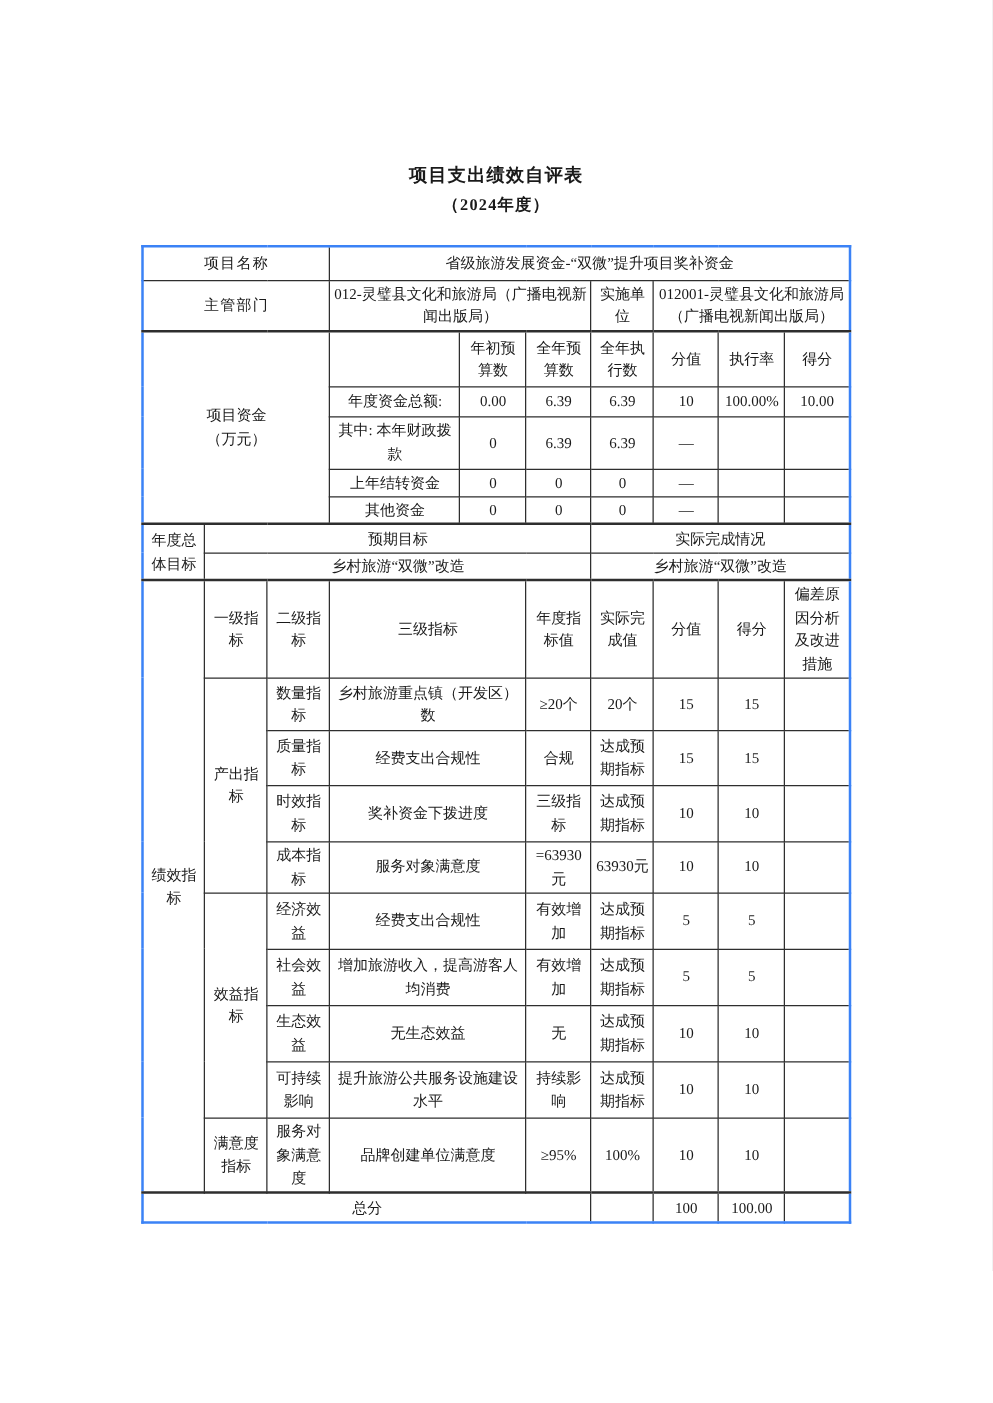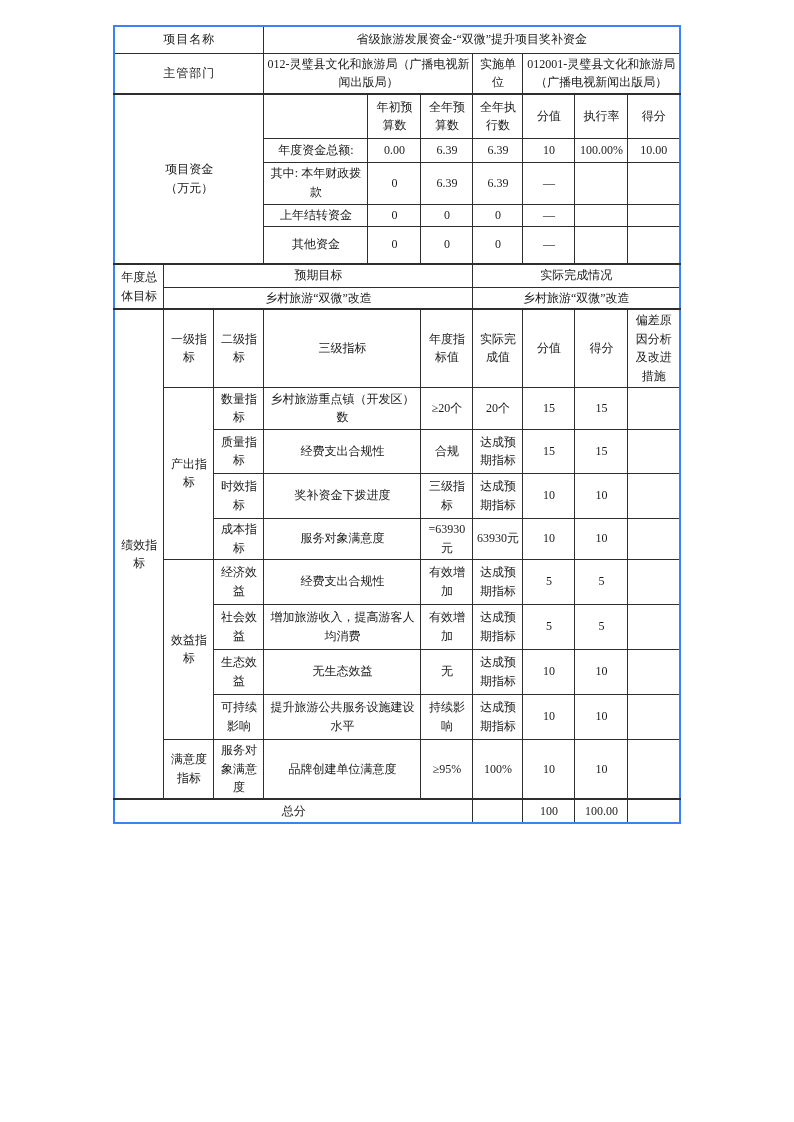--- a/index.html
+++ b/index.html
@@ -53,6 +53,7 @@
 <body>
 
 <div class="page">
+  <div class="title">项目支出绩效自评表</div>
 
   <table class="main">
     <colgroup>

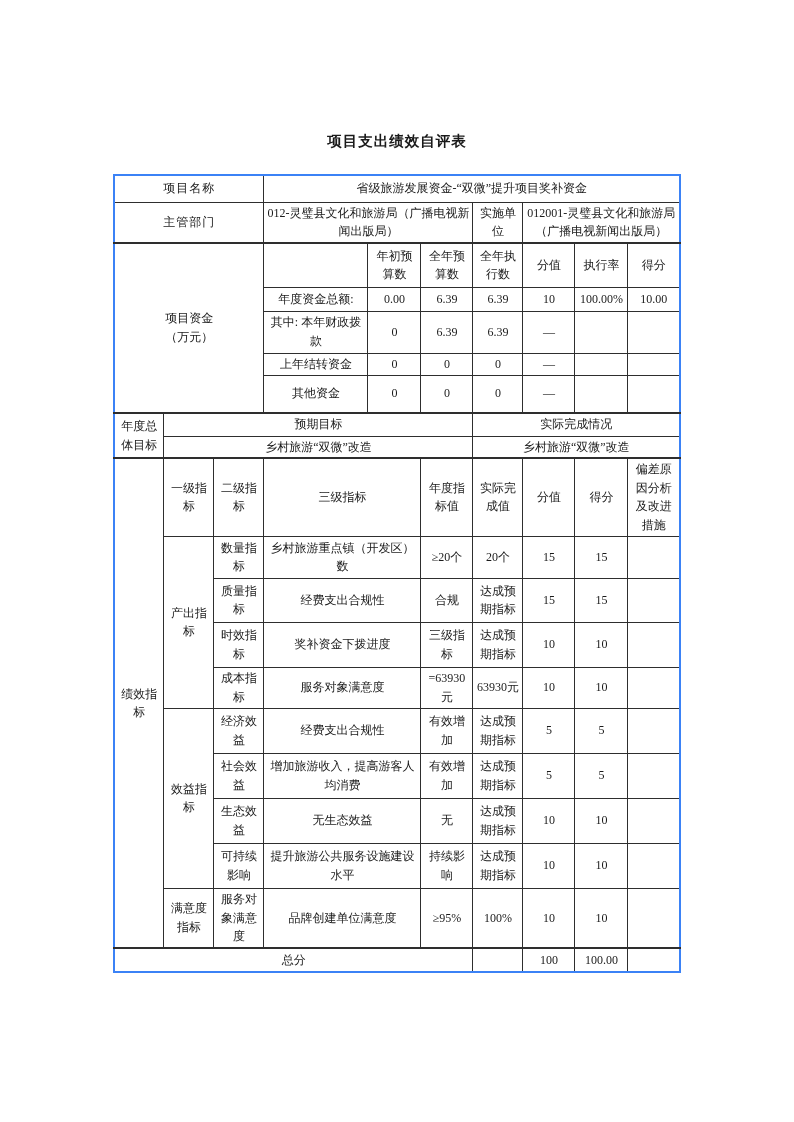--- a/index.html
+++ b/index.html
@@ -54,6 +54,7 @@
 
 <div class="page">
   <div class="title">项目支出绩效自评表</div>
+  <div class="subtitle">（2024年度）</div>
 
   <table class="main">
     <colgroup>

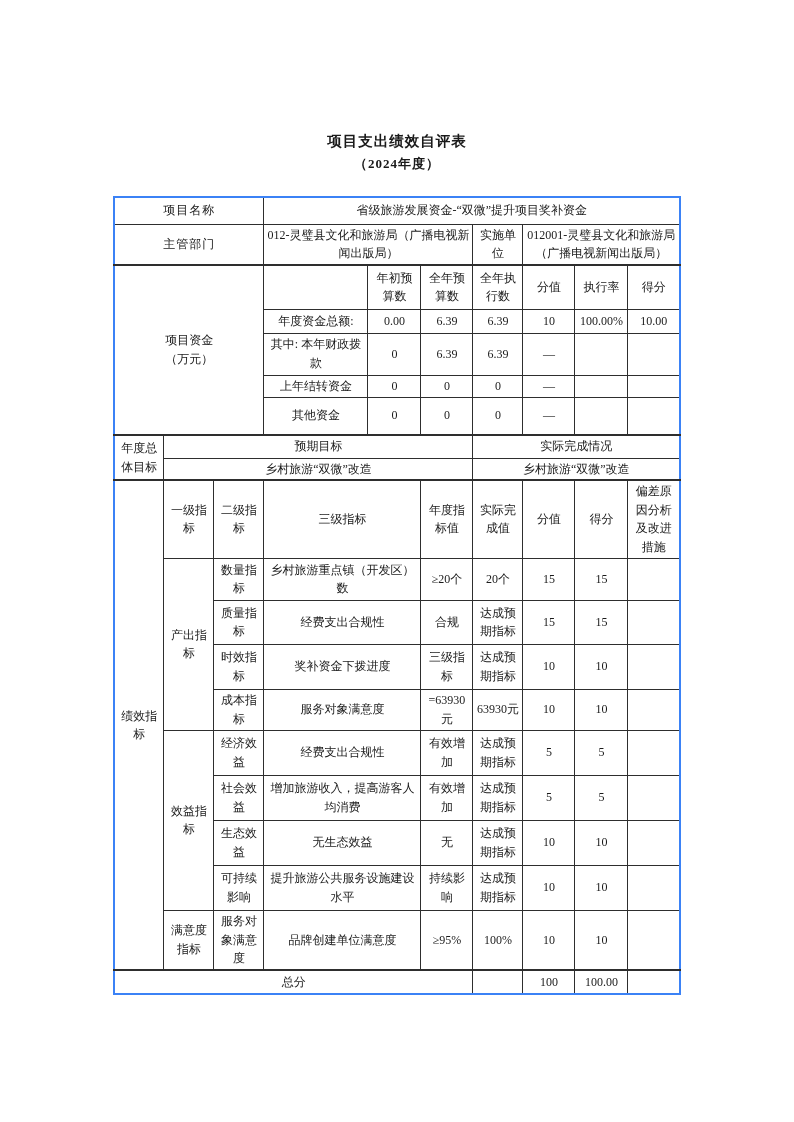--- a/index.html
+++ b/index.html
@@ -127,7 +127,7 @@
       <td></td>
     </tr>
 
-    <tr style="height:38px">
+    <tr style="height:22px">
       <td class="left">其他资金</td>
       <td>0</td>
       <td>0</td>

